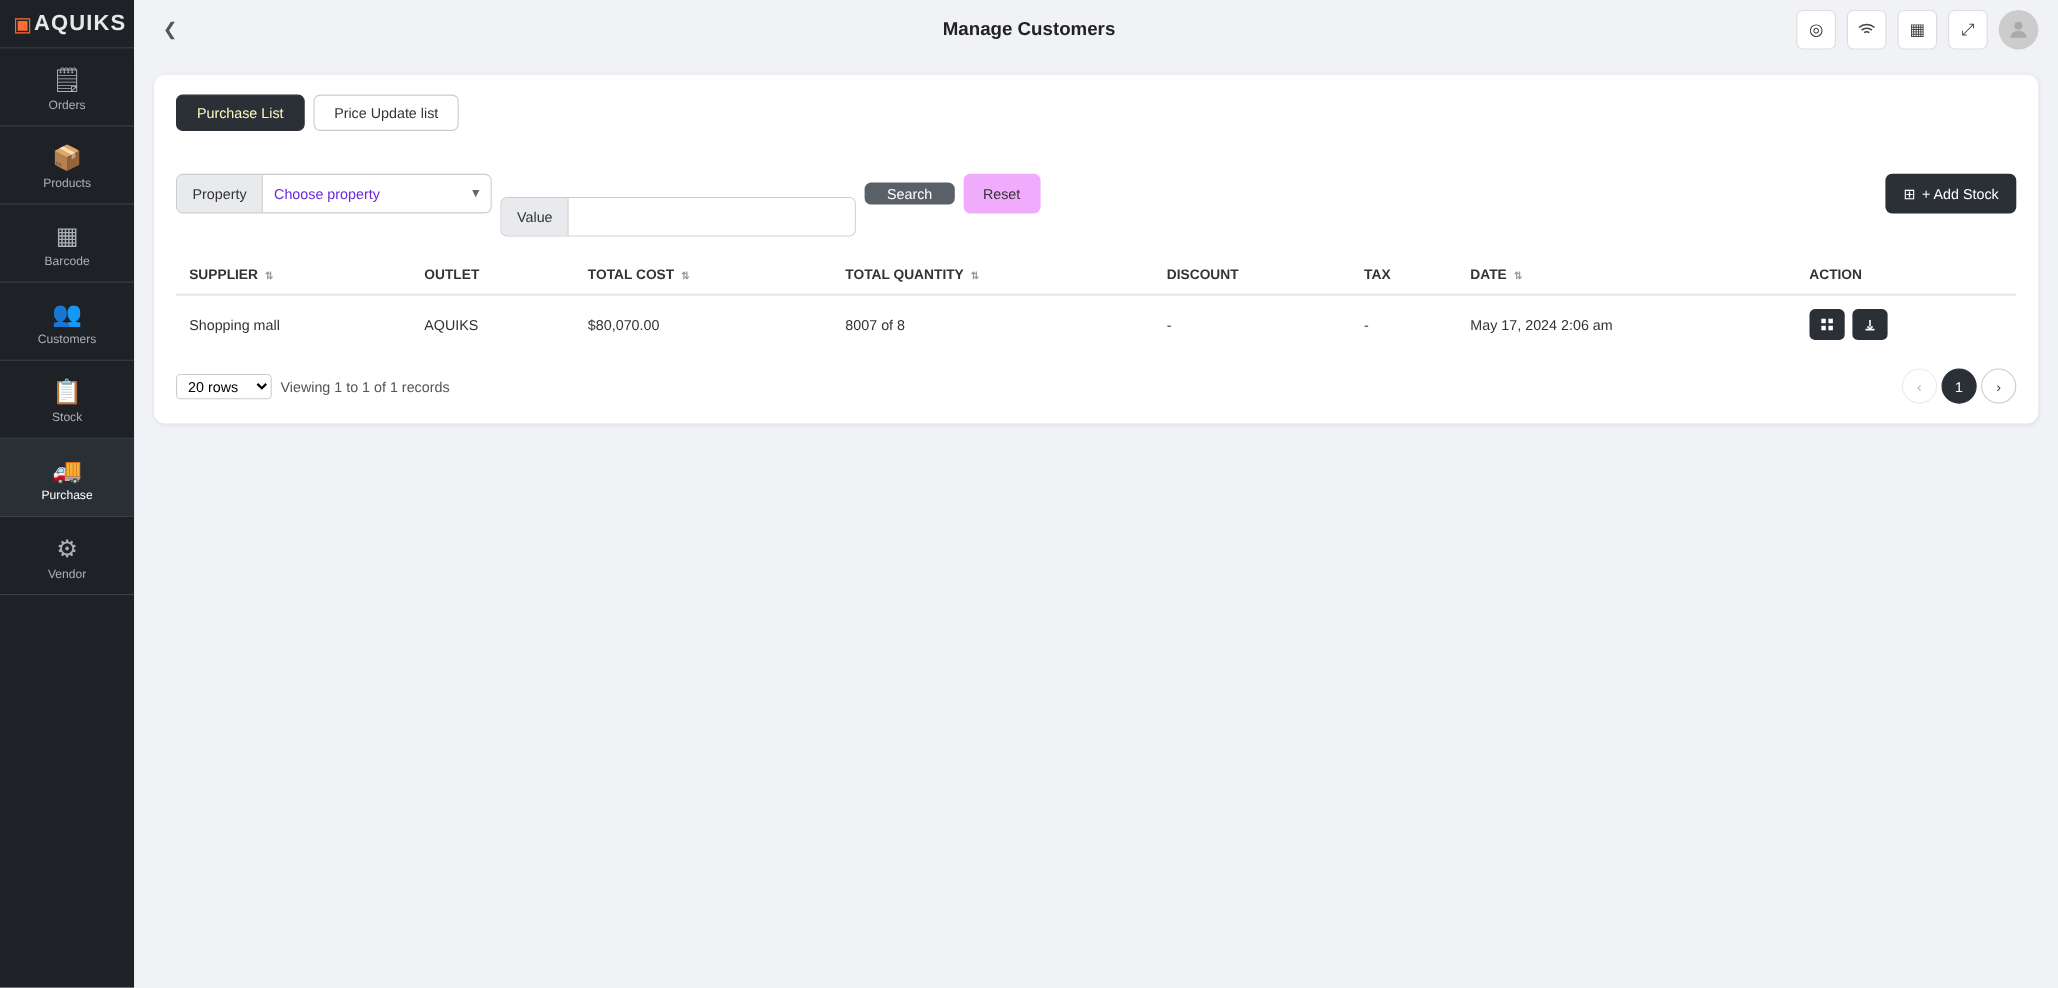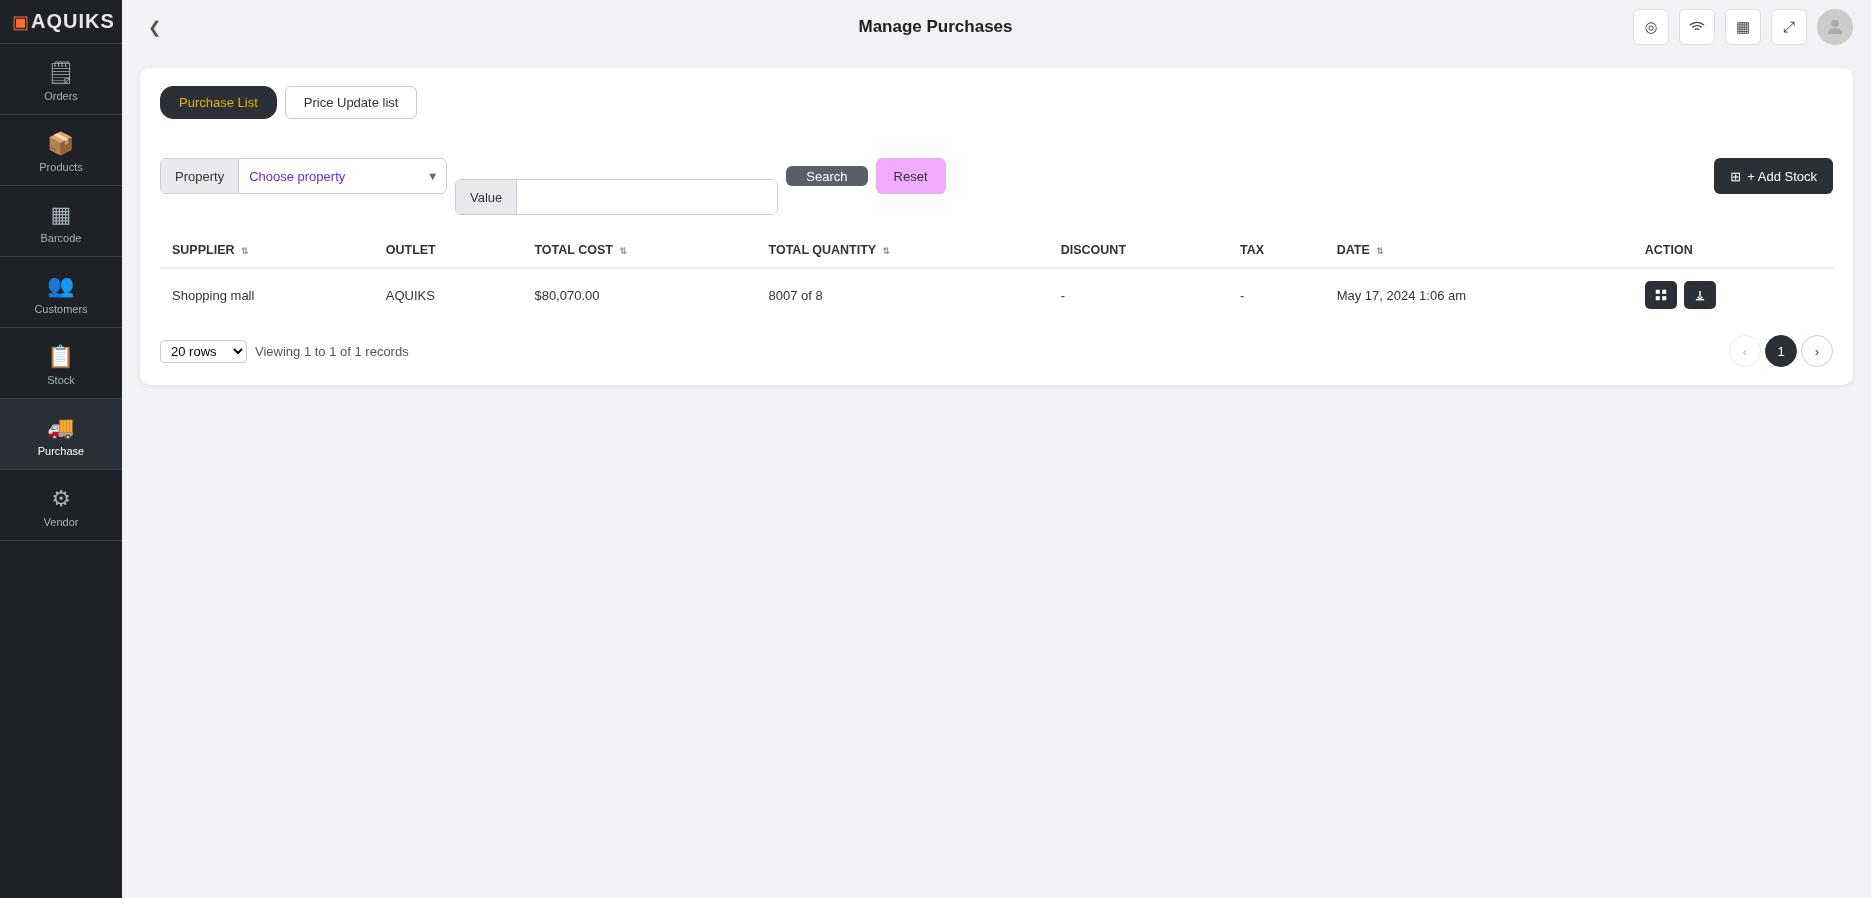--- a/index.html
+++ b/index.html
@@ -421,7 +421,7 @@
 <div class="main">
   <div class="header">
     <button class="collapse-btn">❮</button>
-    <span class="header-title">Manage Purchases</span>
+    <span class="header-title">Manage Customers</span>
     <div class="header-right">
       <div class="header-icon-btn">◎</div>
       <div class="header-icon-btn">

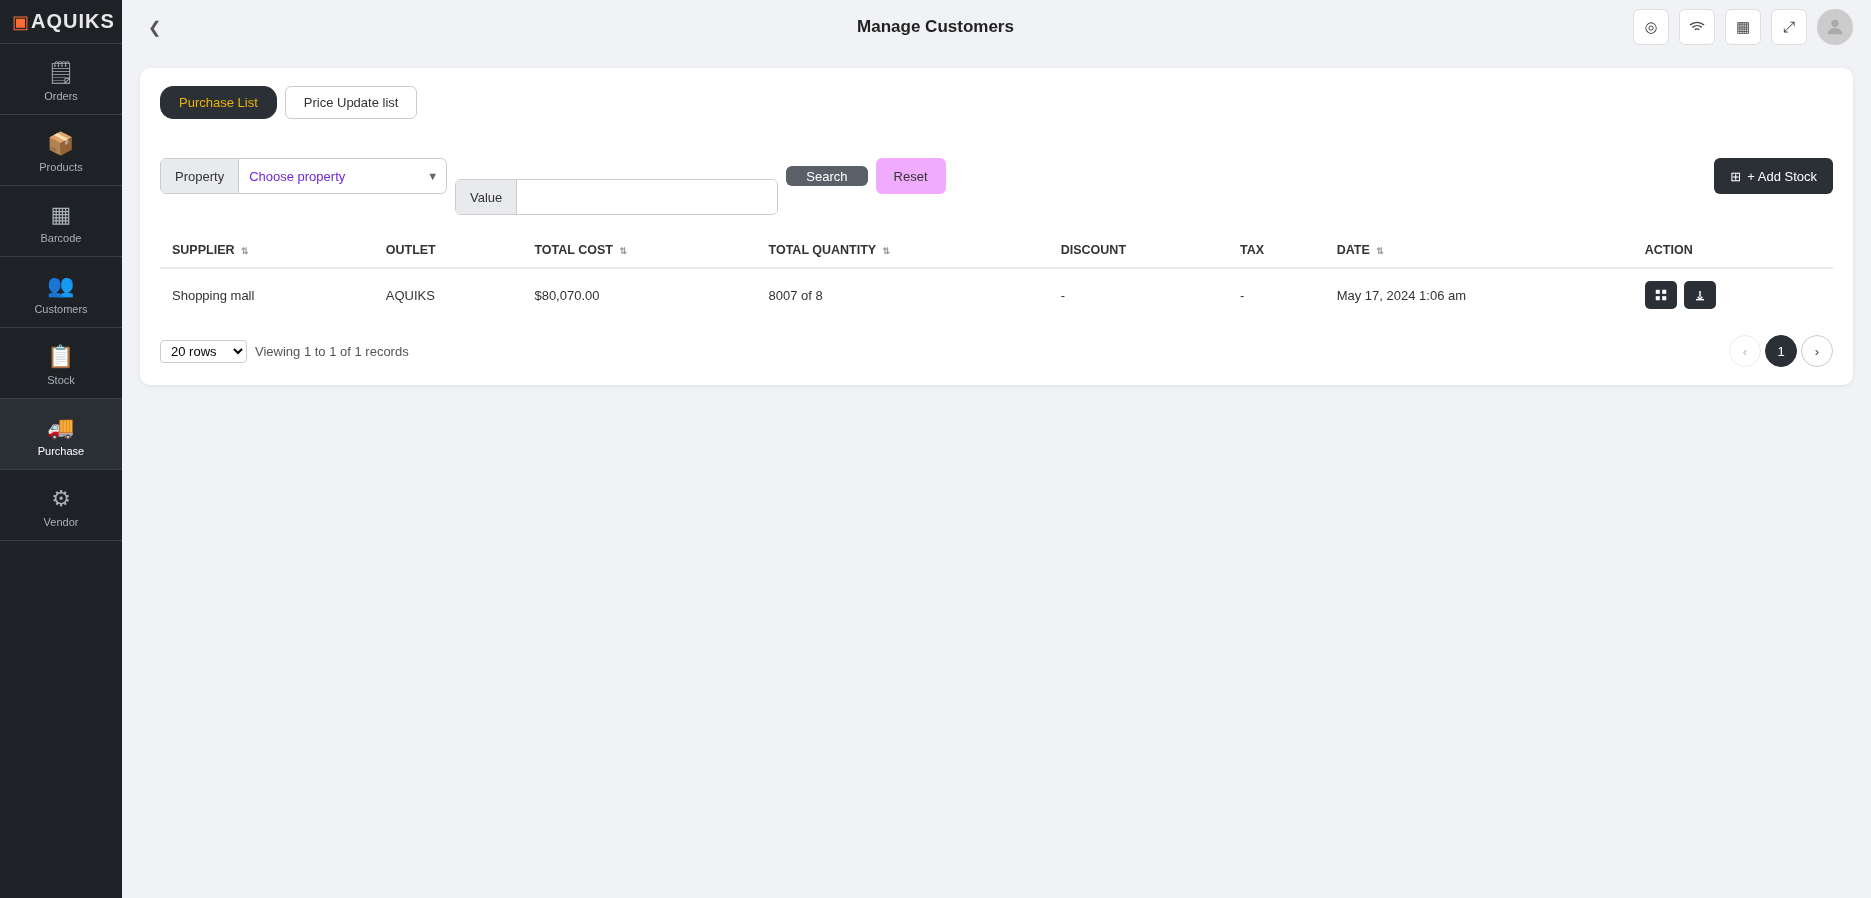--- a/index.html
+++ b/index.html
@@ -158,9 +158,8 @@
     }
     .tab-btn.active {
       background: #2b2f36;
-      color: #eab308;
+      color: #fef9c3;
       border-color: #2b2f36;
-      border-radius: 13px;
     }
 
     

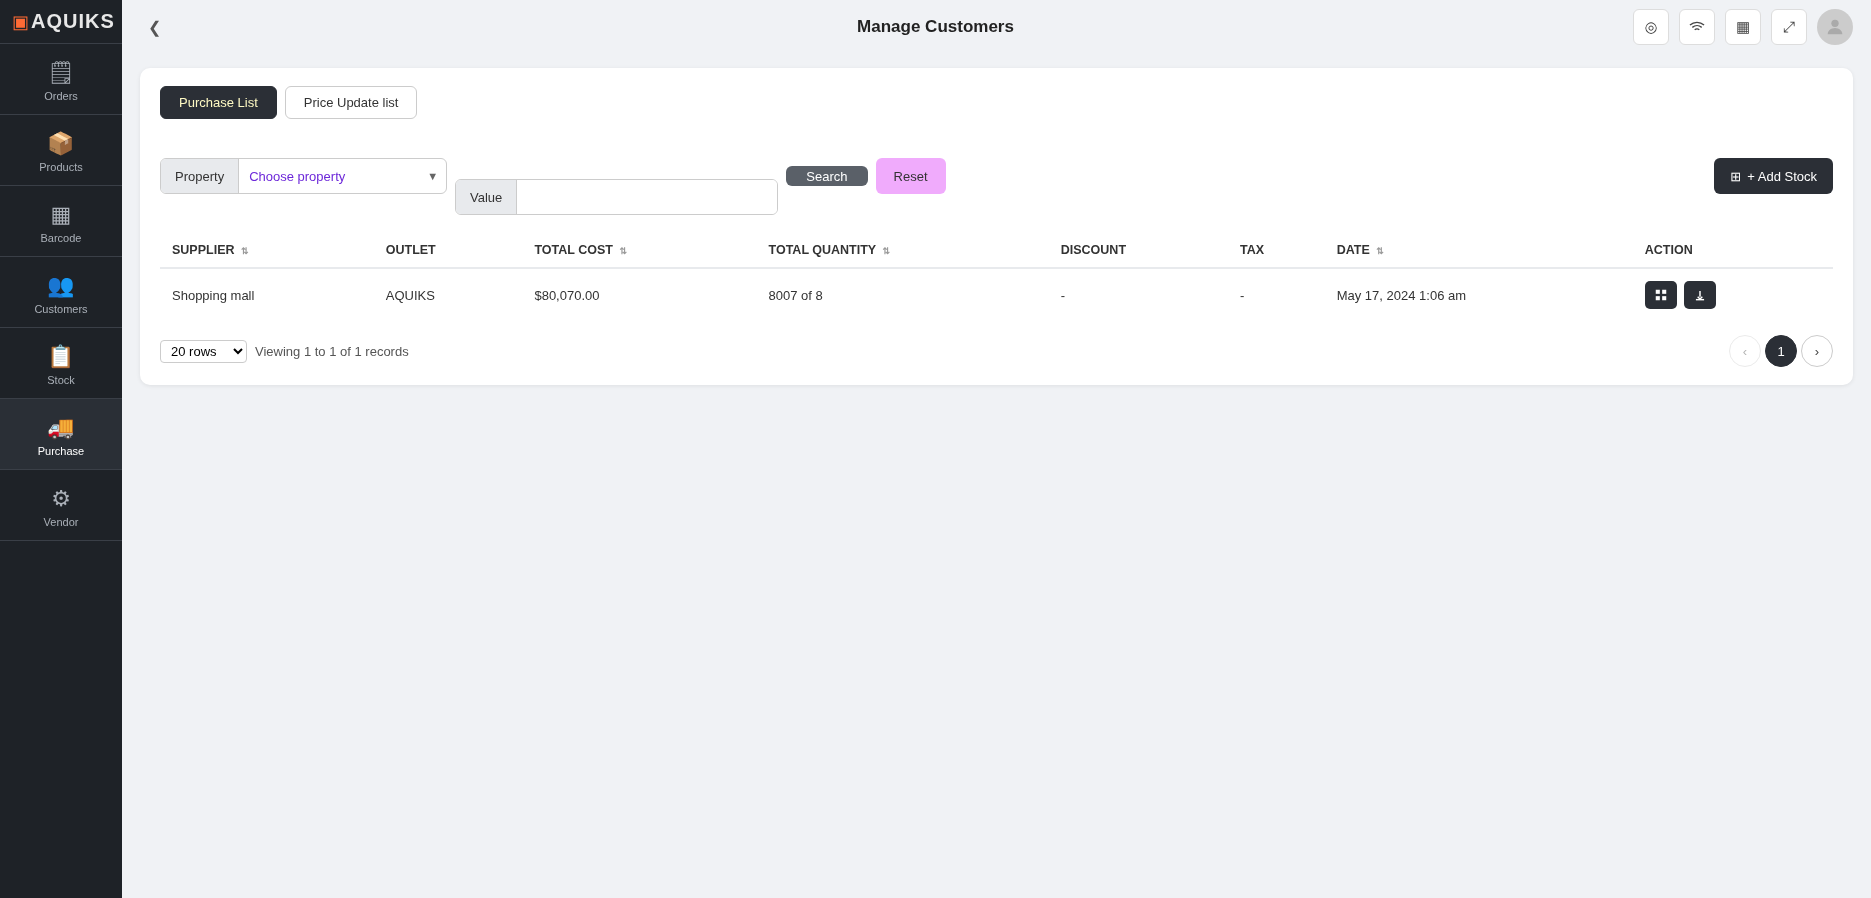--- a/index.html
+++ b/index.html
@@ -515,7 +515,7 @@
       <td>8007 of 8</td>
       <td>-</td>
       <td>-</td>
-      <td>May 17, 2024 1:06 am</td>
+      <td>May 17, 2024 2:06 am</td>
       <td>
         <button class="action-btn" title="View">
           <svg width="14" height="14" viewBox="0 0 24 24" fill="white">

